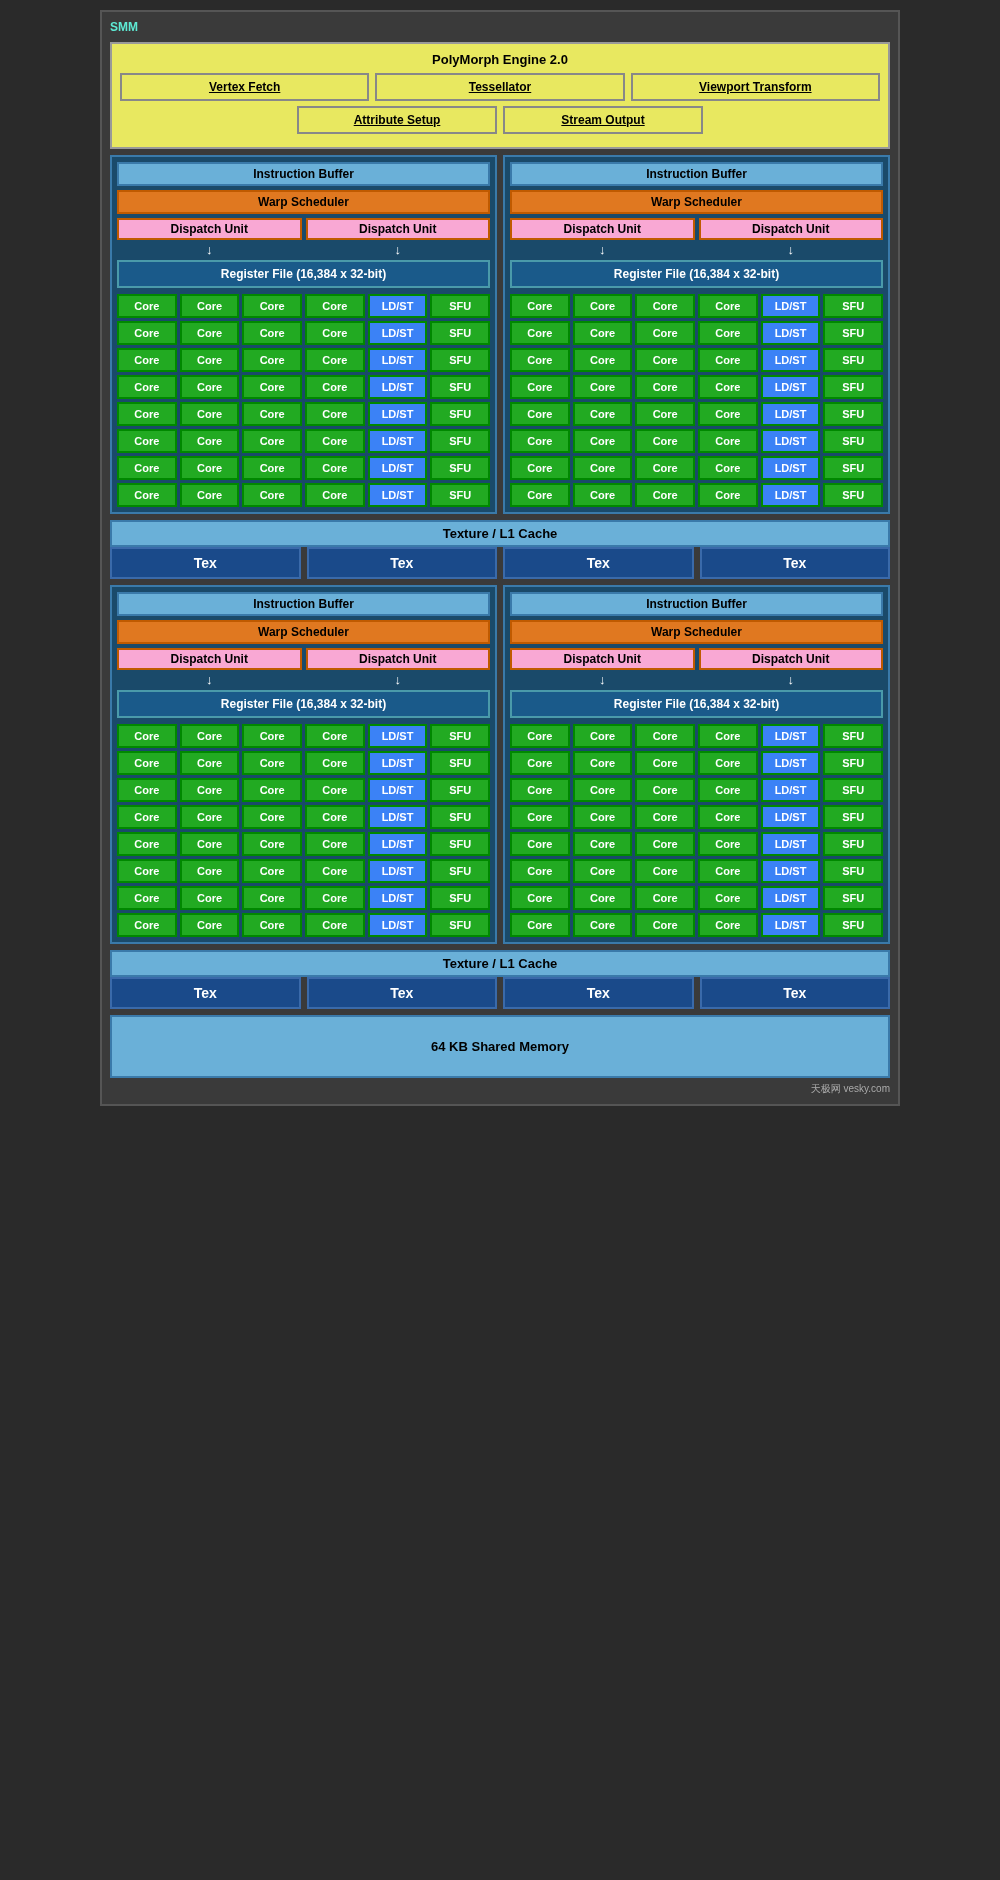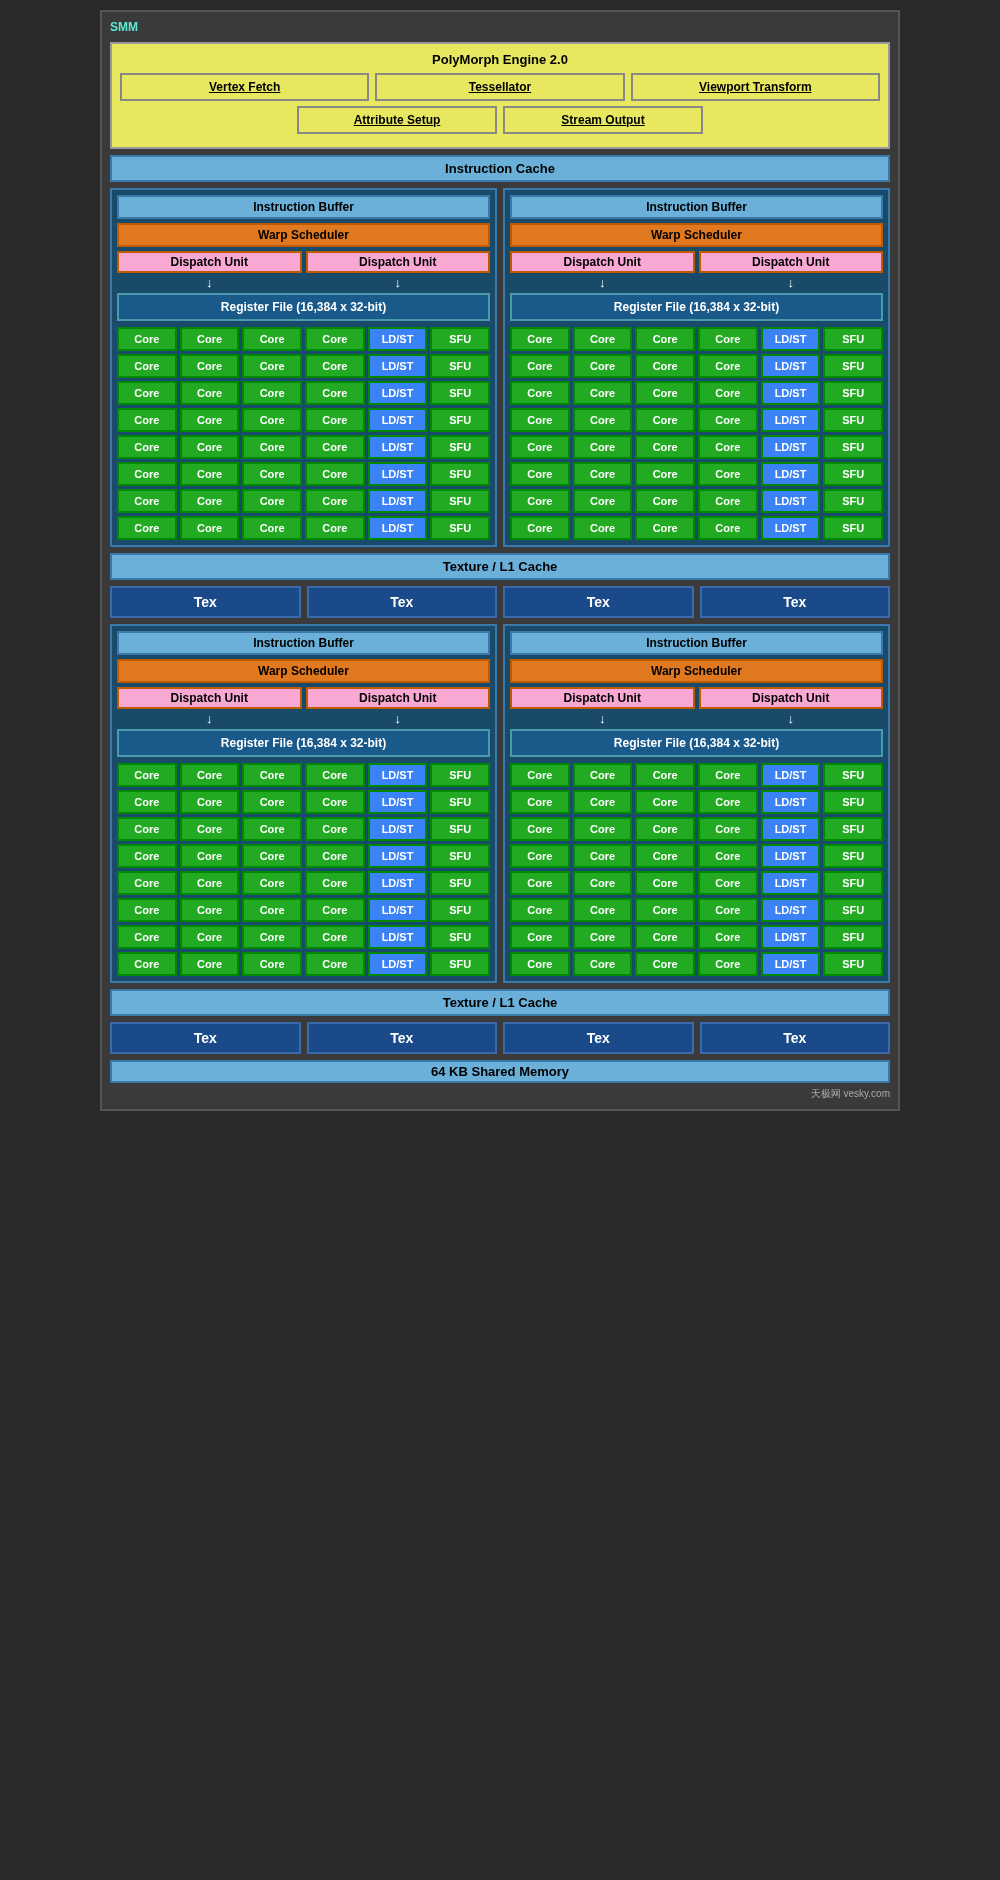--- a/index.html
+++ b/index.html
@@ -224,7 +224,6 @@
     </div>
   </div>
 
-  <div class="instr-cache">Instruction Cache</div>
 
   <div class="sm-group">
 

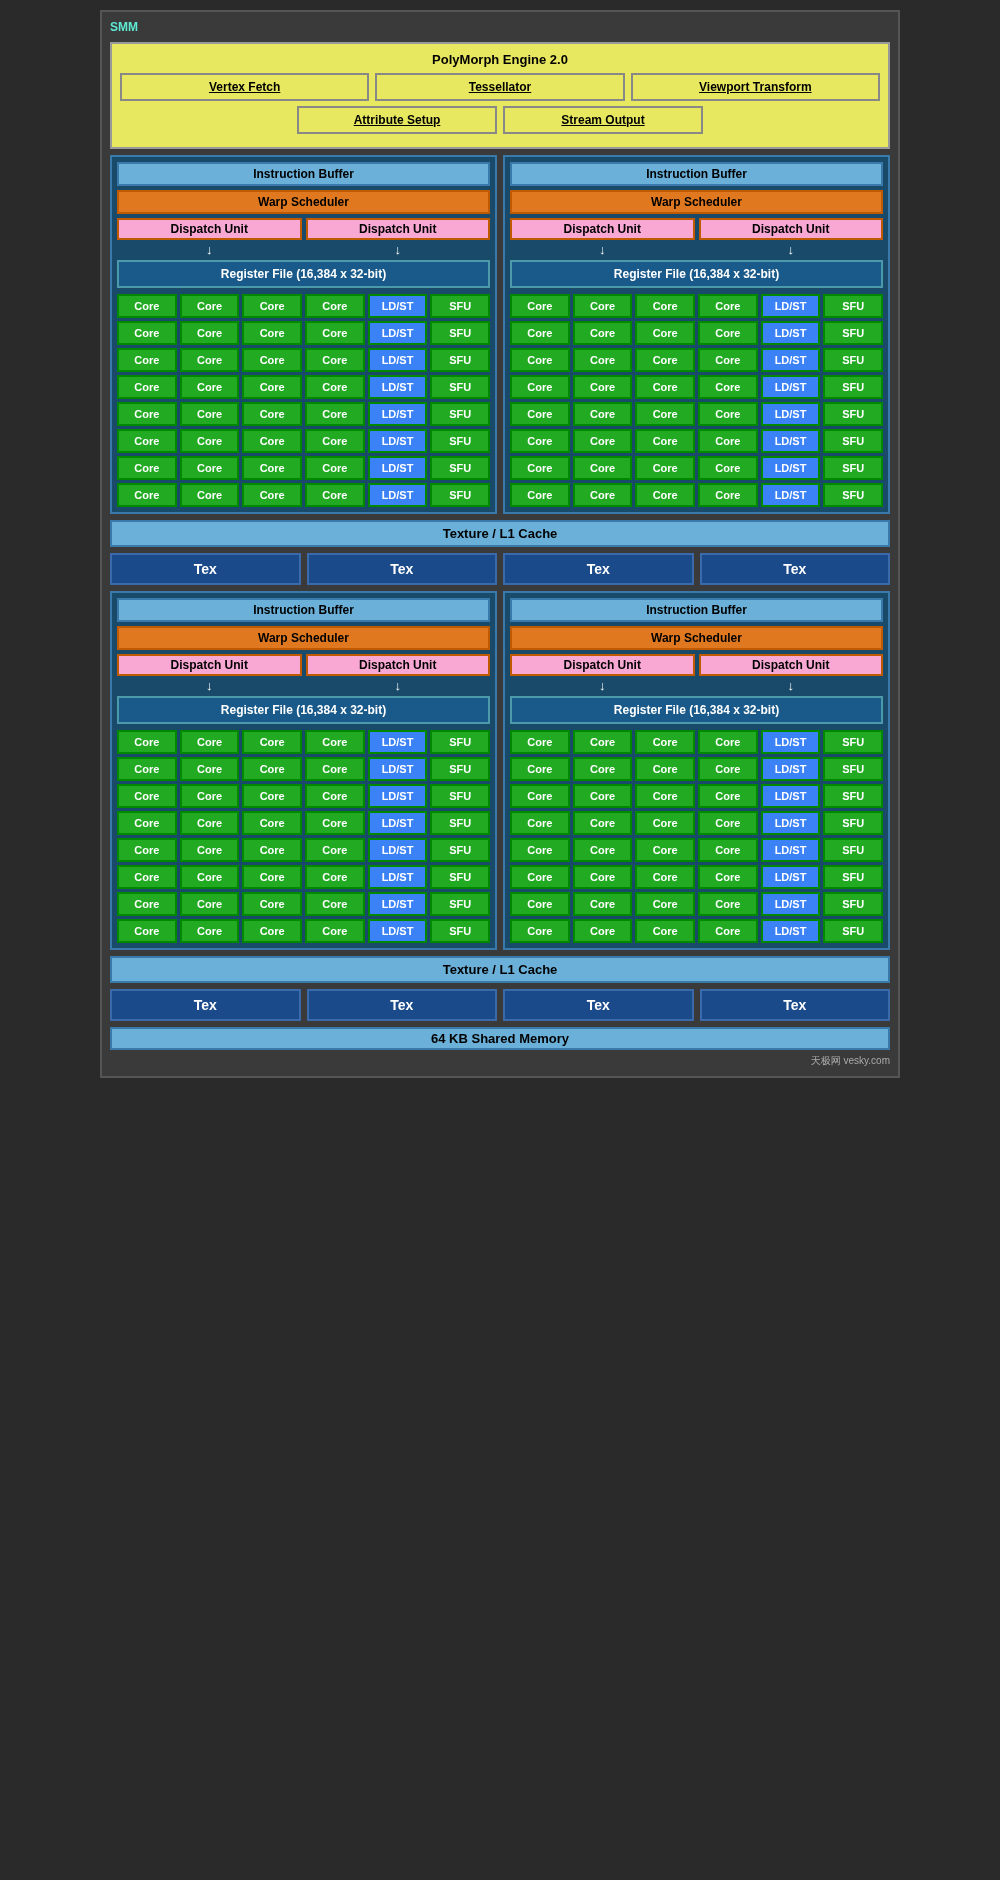--- a/index.html
+++ b/index.html
@@ -158,7 +158,6 @@
       font-weight: bold;
       font-size: 13px;
       color: #000;
-      margin-bottom: 6px;
     }
     
     .tex-row {

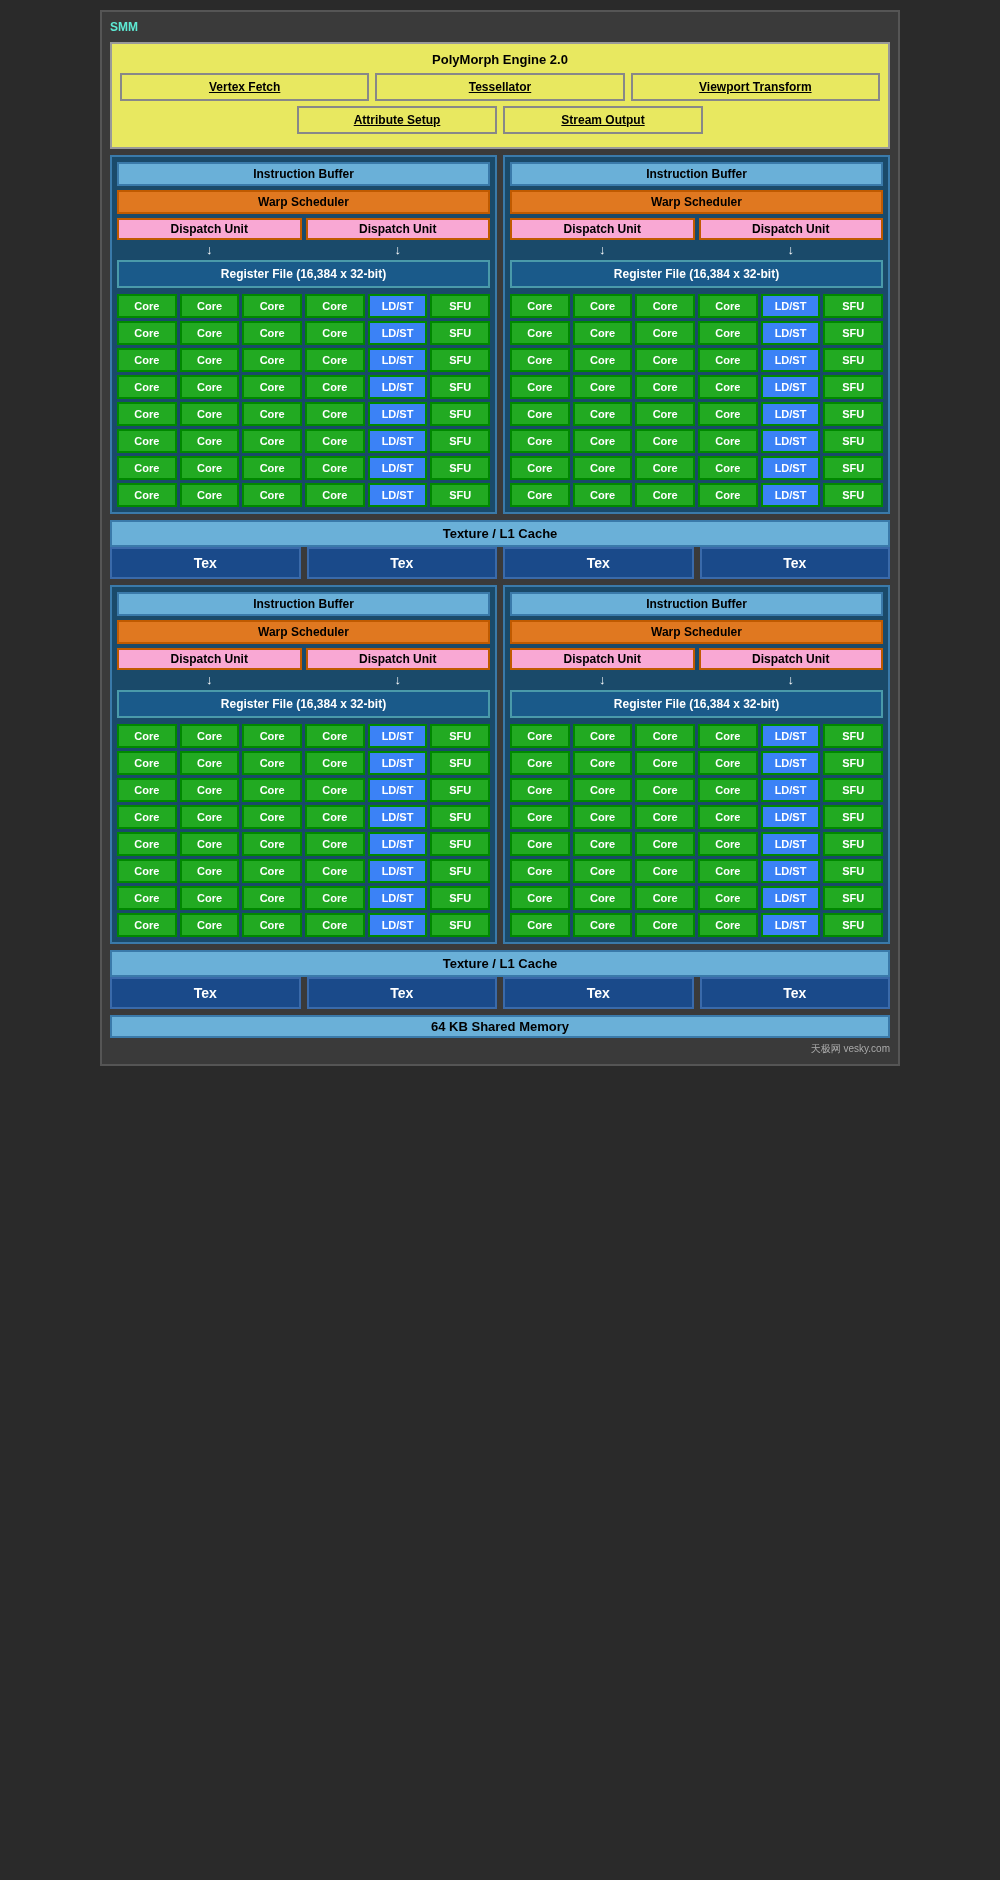--- a/index.html
+++ b/index.html
@@ -180,7 +180,7 @@
       background: #6ab0d8;
       border: 2px solid #3a7aaa;
       text-align: center;
-      padding: 2px;
+      padding: 22px;
       font-weight: bold;
       font-size: 13px;
       color: #000;

